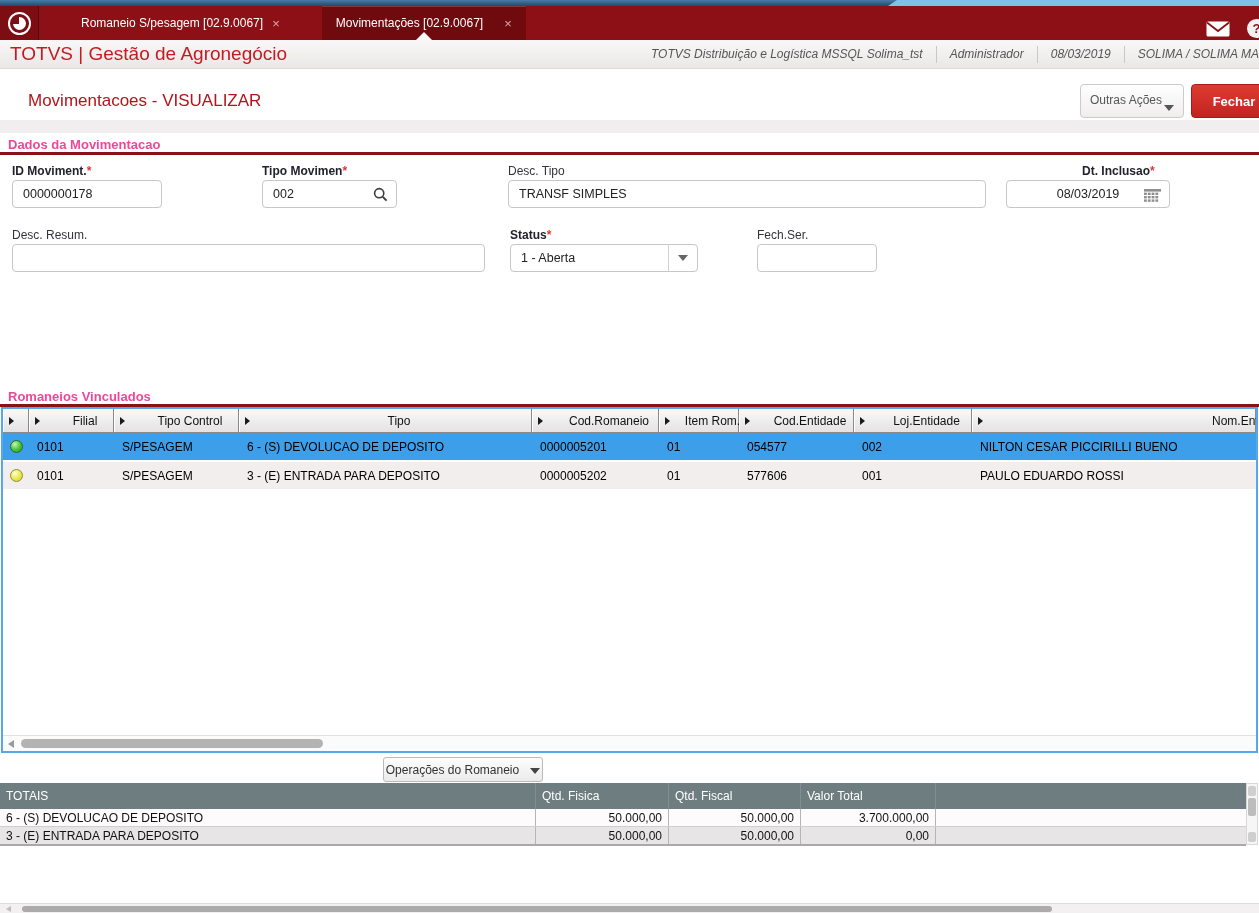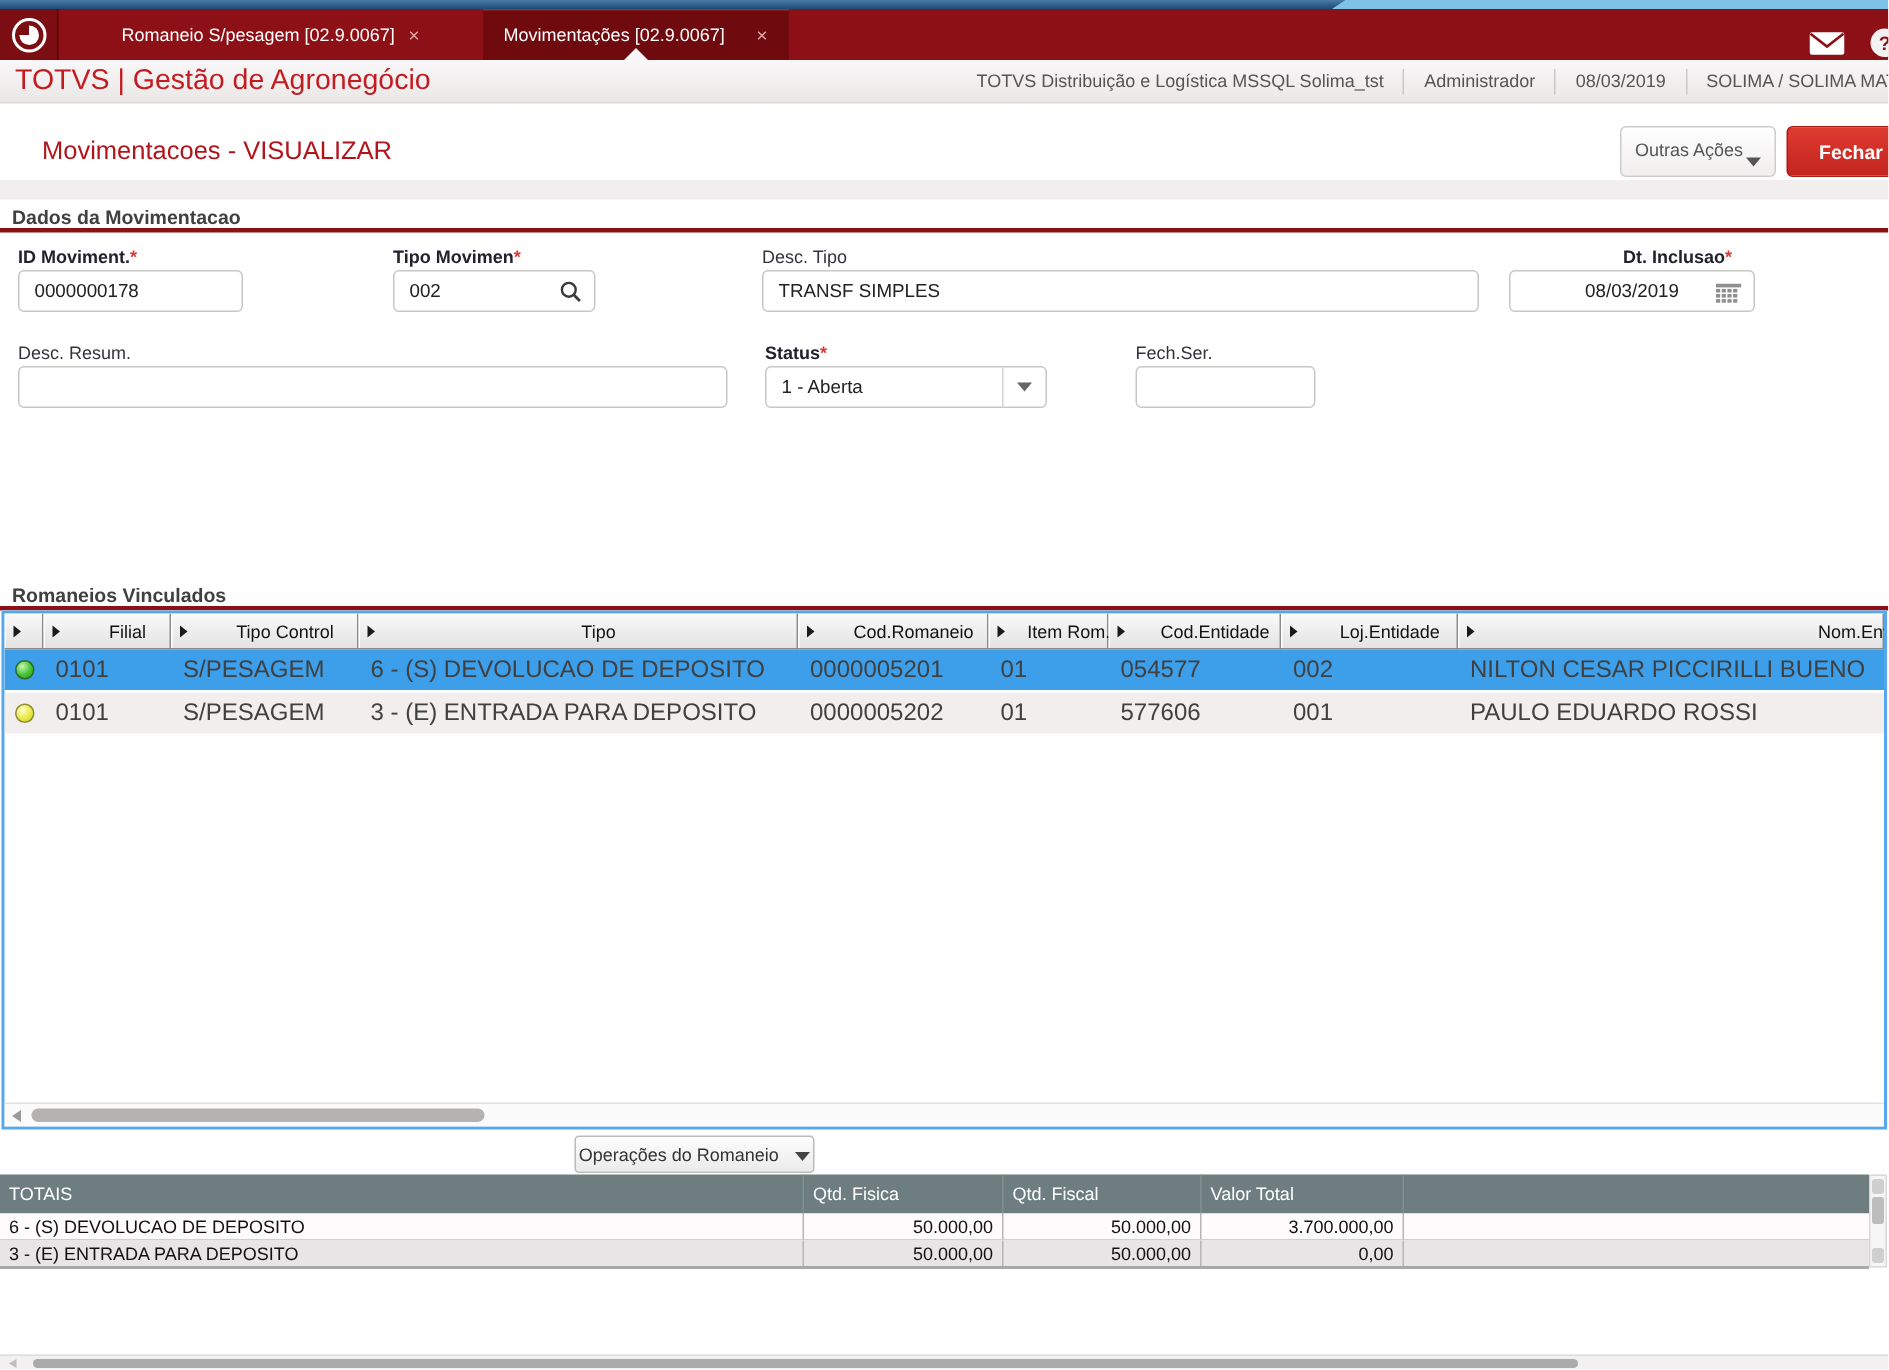--- a/index.html
+++ b/index.html
@@ -36,7 +36,7 @@
   .brand{position:absolute;left:10px;top:3px;font-size:19px;color:#c41b20;white-space:nowrap;}
   .hitems{position:absolute;left:638px;top:0;height:28px;width:700px;display:flex;align-items:center;
       font-size:12px;color:#555;}
-  .hitem{padding:0 13px;height:17px;display:flex;align-items:center;white-space:nowrap;}
+  .hitem{padding:0 13px;height:17px;display:flex;align-items:center;white-space:nowrap;font-style:italic;}
   .hitem + .hitem{border-left:1px solid #c9c7c7;}
 
   

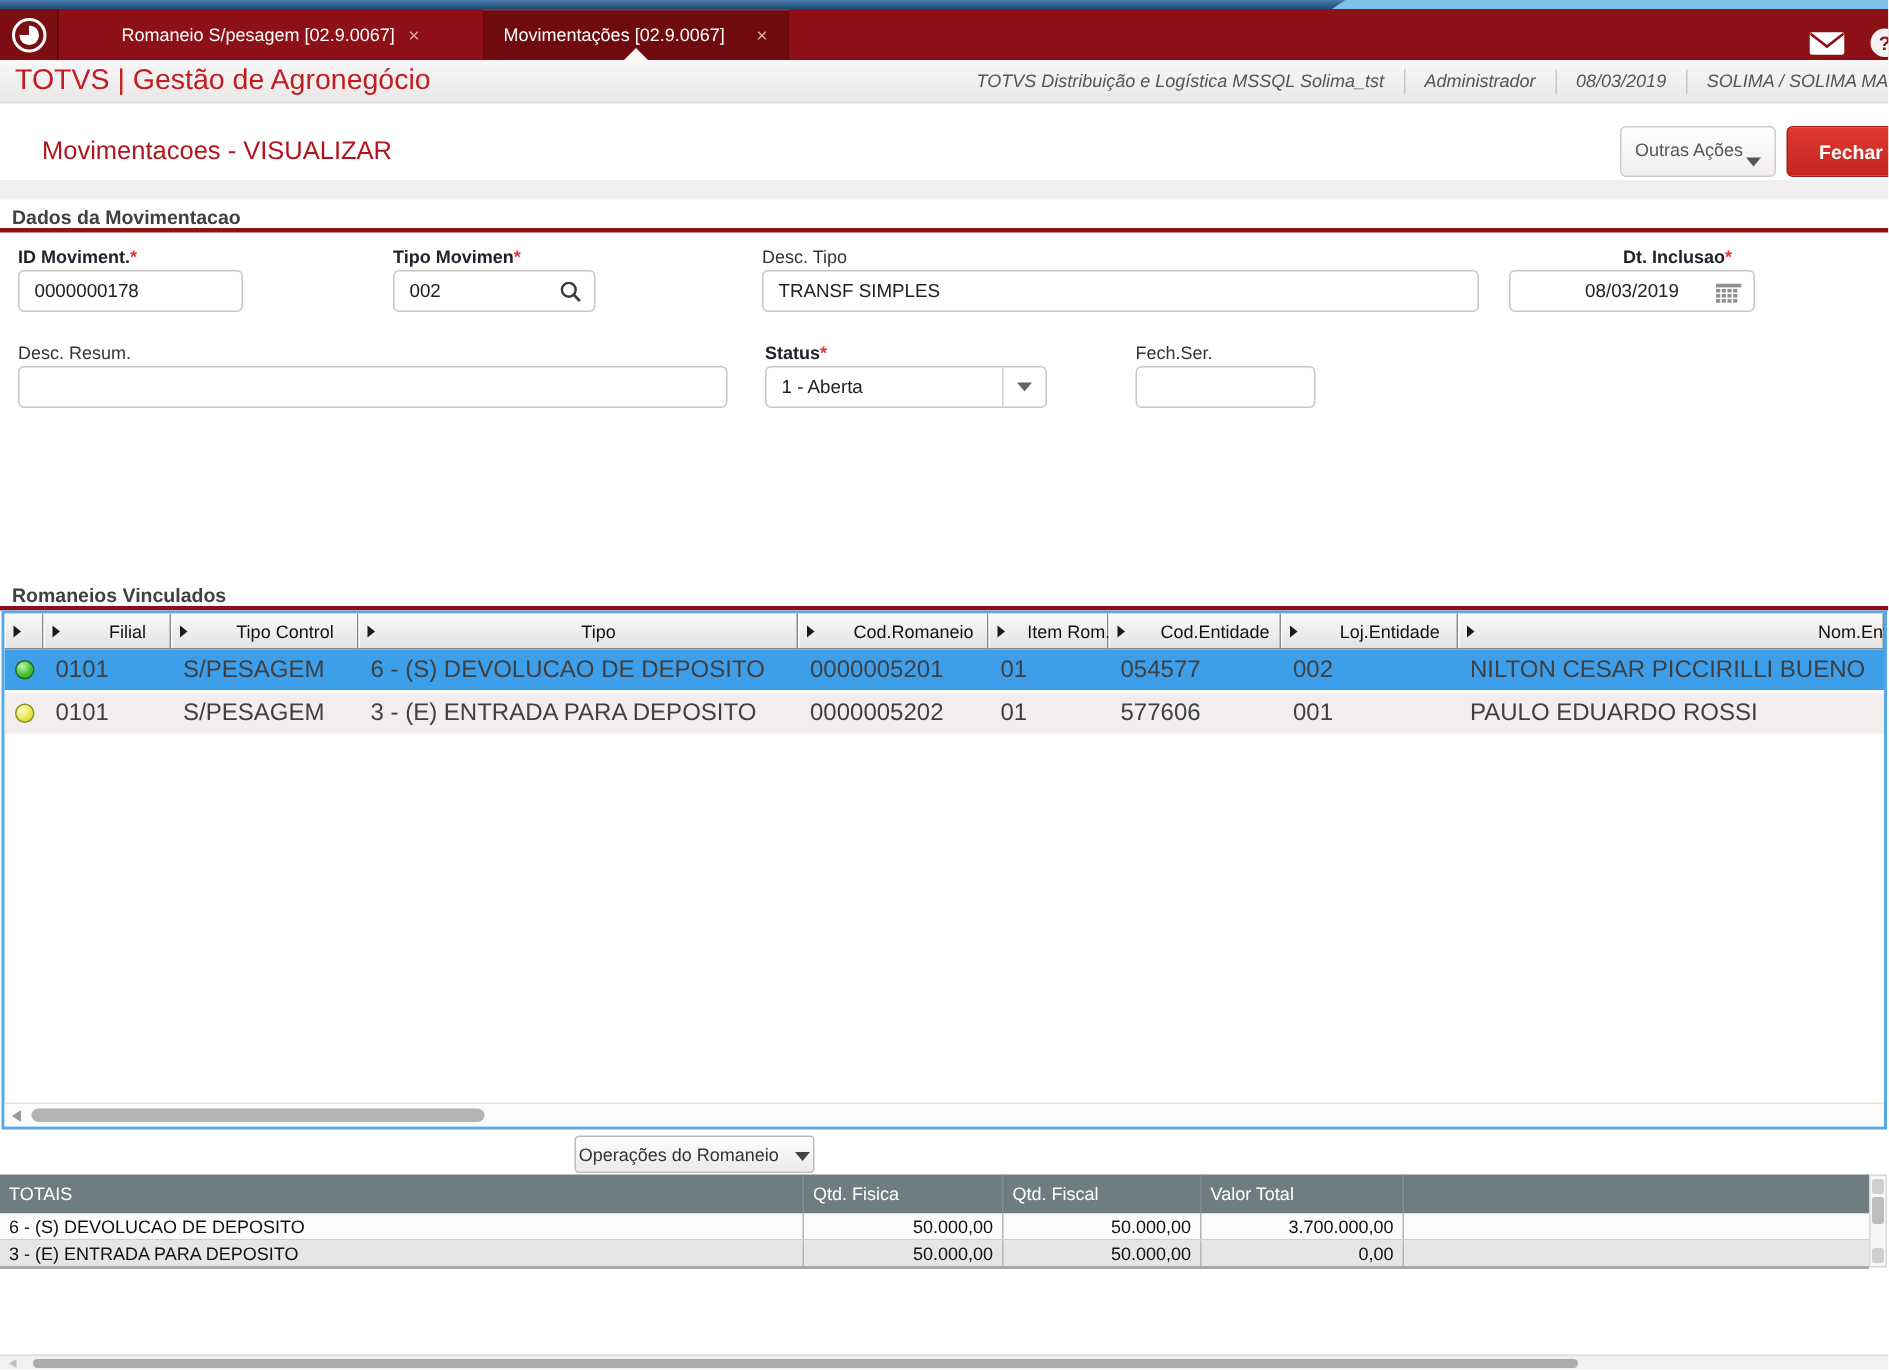--- a/index.html
+++ b/index.html
@@ -54,7 +54,7 @@
   .band{position:absolute;top:120px;left:0;width:1259px;height:13px;background:#f0eeee;}
 
   
-  .section{position:absolute;left:8px;font-size:13px;font-weight:bold;color:#404040;white-space:nowrap;}
+  .section{position:absolute;left:8px;font-size:13px;font-weight:bold;color:#ec4899;white-space:nowrap;}
   .rule{position:absolute;left:0;width:1259px;height:3px;background:#8c1116;}
 
   

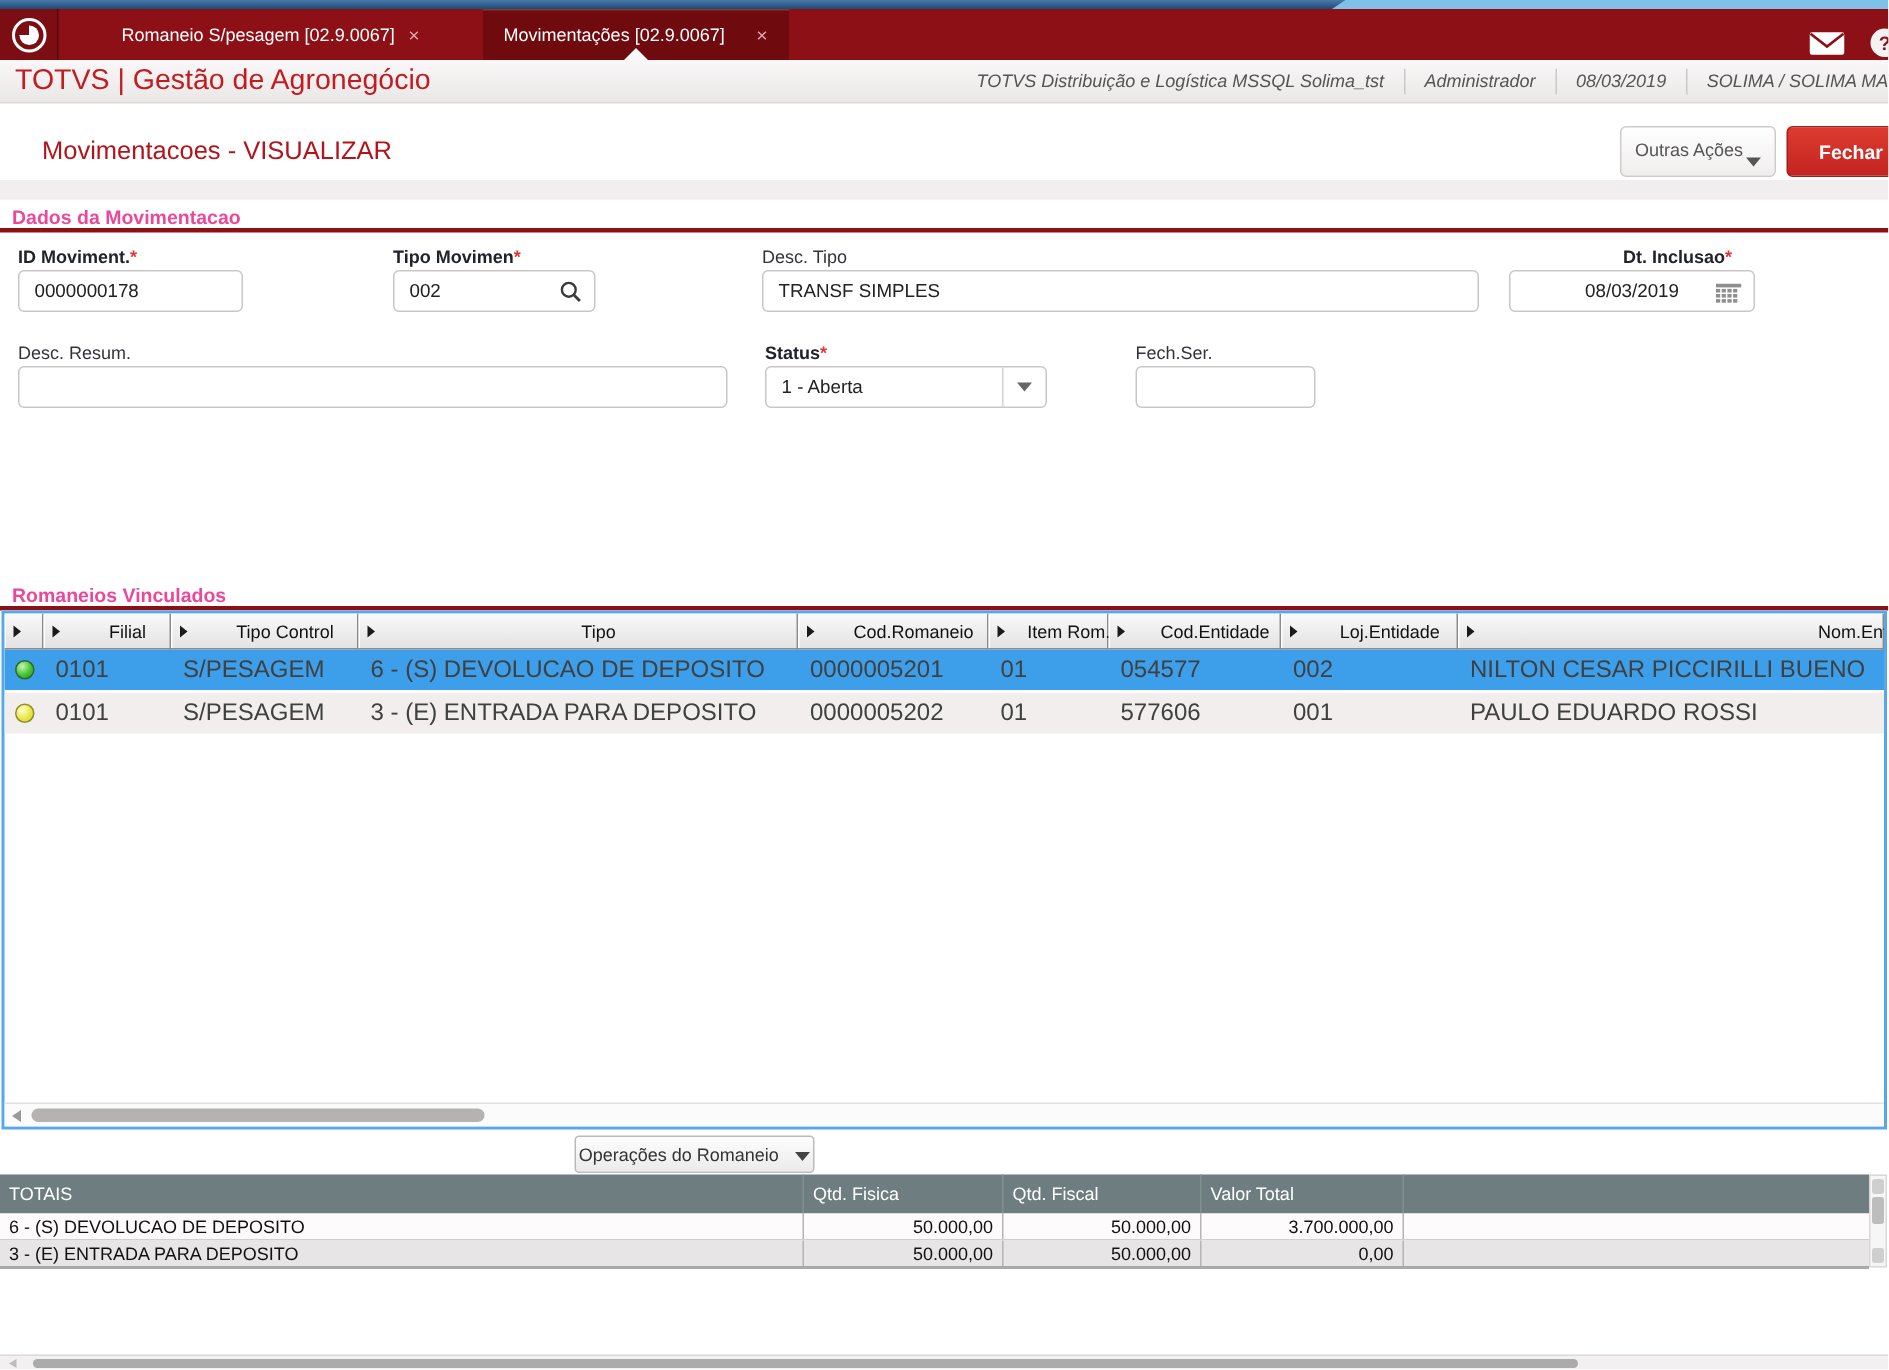--- a/index.html
+++ b/index.html
@@ -86,7 +86,7 @@
   .c0{width:26px;}.c1{width:85px;}.c2{width:125px;}.c3{width:293px;}.c4{width:127px;}
   .c5{width:80px;}.c6{width:115px;}.c7{width:118px;}
   .c8{flex:1 1 auto;min-width:0;}
-  .g-row{display:flex;height:27px;margin-bottom:2px;background:#f2eeee;font-size:16px;color:#404040;
+  .g-row{display:flex;height:27px;margin-bottom:2px;background:#f2eeee;font-size:12px;color:#000000;
       cursor:pointer;}
   .g-row.sel{background:#3d9ee9;}
   .g-cell{display:flex;align-items:center;padding-left:8px;white-space:nowrap;overflow:hidden;

